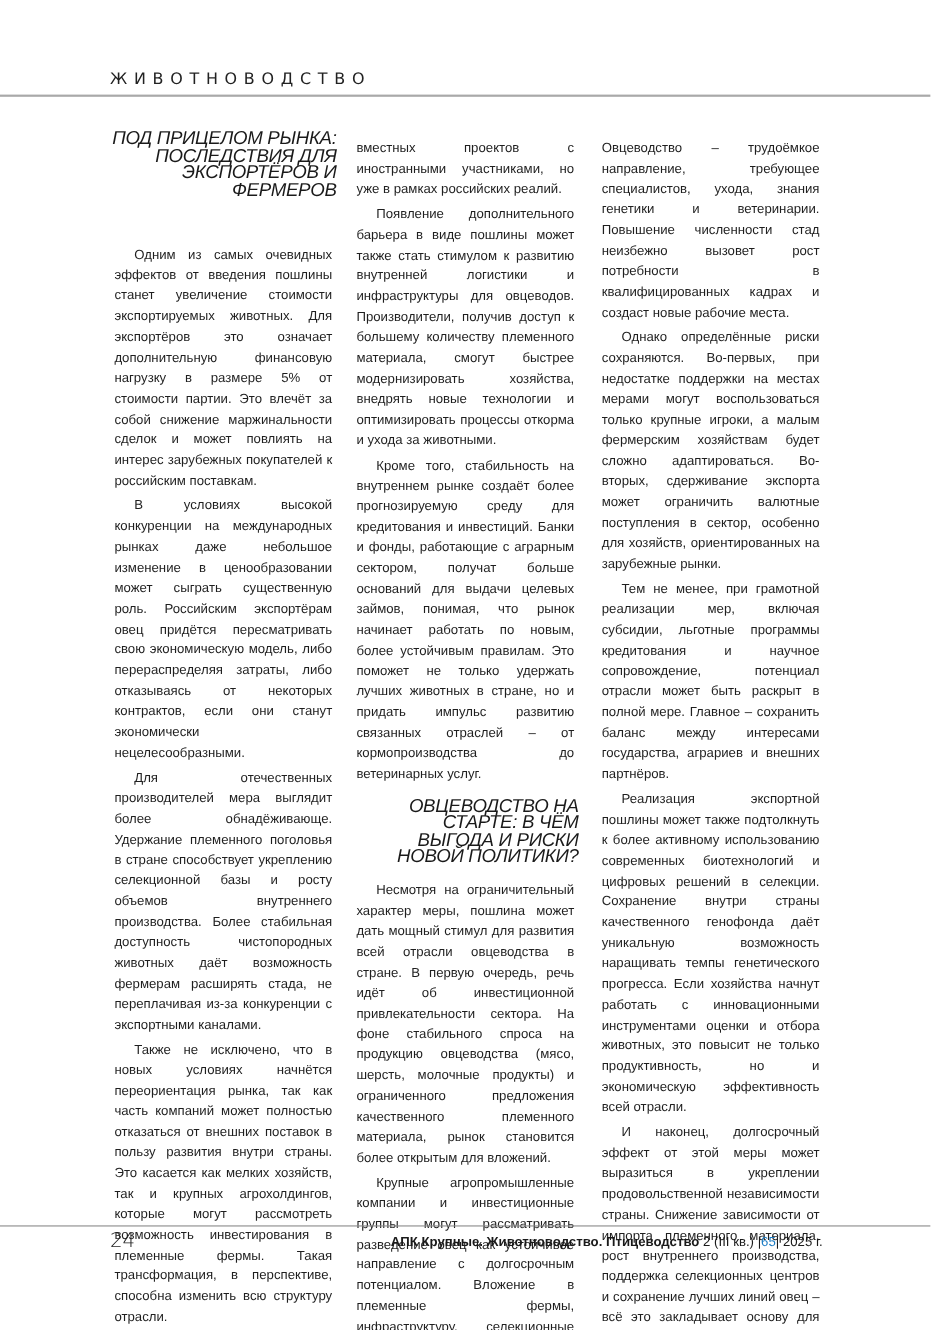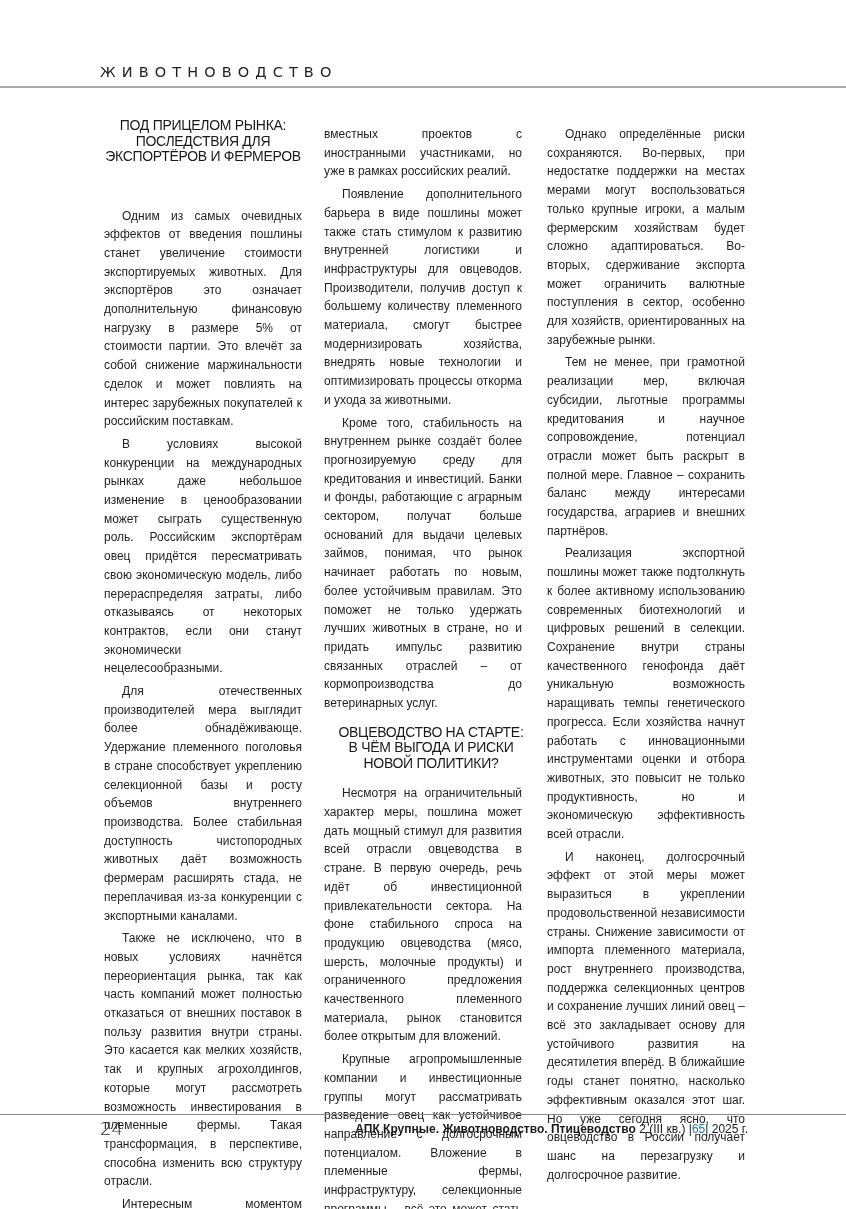--- a/index.html
+++ b/index.html
@@ -27,8 +27,8 @@
     .col p { margin: 4px; text-indent: 18px; }
     .col p.noindent { text-indent: 0; }
     .headline {
-      font-size: 14px; line-height: 15.5px; font-weight: normal;
-      margin: 0; color: #1a1a1a; text-align: center; letter-spacing: -0.3px;
+      font-size: 17px; line-height: 15.5px; font-weight: normal;
+      margin: 0; color: #1a1a1a; text-align: right; letter-spacing: -0.3px; font-style: italic;
     }
     .col1 .headline { margin-bottom: 42px; }
     .col2 .headline { margin: 12px 0 13px 16px; }

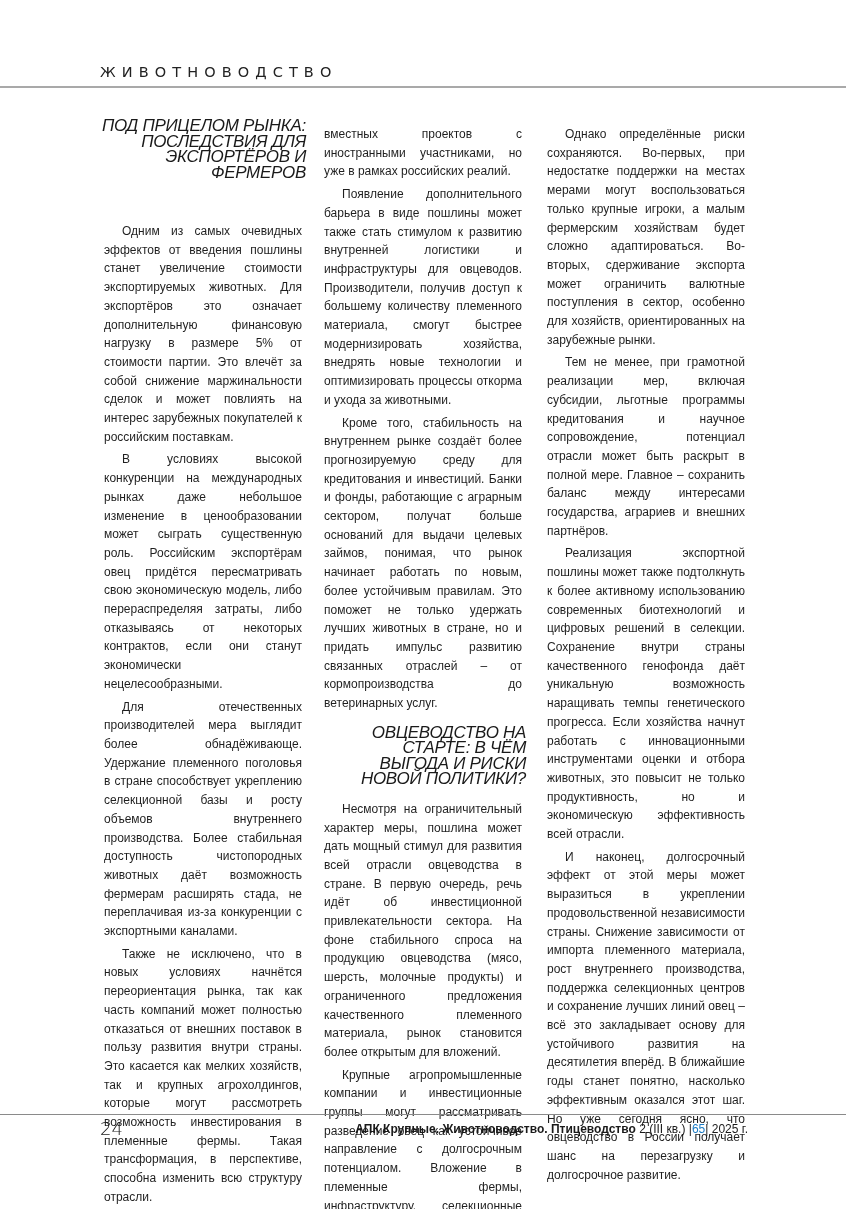--- a/index.html
+++ b/index.html
@@ -74,6 +74,7 @@
 </div>
 
 <div class="col col3">
+  <p class="noindent">Овцеводство – трудоёмкое направление, требующее специалистов, ухода, знания генетики и ветеринарии. Повышение численности стад неизбежно вызовет рост потребности в квалифицированных кадрах и создаст новые рабочие места.</p>
   <p>Однако определённые риски сохраняются. Во-первых, при недостатке поддержки на местах мерами могут воспользоваться только крупные игроки, а малым фермерским хозяйствам будет сложно адаптироваться. Во-вторых, сдерживание экспорта может ограничить валютные поступления в сектор, особенно для хозяйств, ориентированных на зарубежные рынки.</p>
   <p>Тем не менее, при грамотной реализации мер, включая субсидии, льготные программы кредитования и научное сопровождение, потенциал отрасли может быть раскрыт в полной мере. Главное – сохранить баланс между интересами государства, аграриев и внешних партнёров.</p>
   <p>Реализация экспортной пошлины может также подтолкнуть к более активному использованию современных биотехнологий и цифровых решений в селекции. Сохранение внутри страны качественного генофонда даёт уникальную возможность наращивать темпы генетического прогресса. Если хозяйства начнут работать с инновационными инструментами оценки и отбора животных, это повысит не только продуктивность, но и экономическую эффективность всей отрасли.</p>

